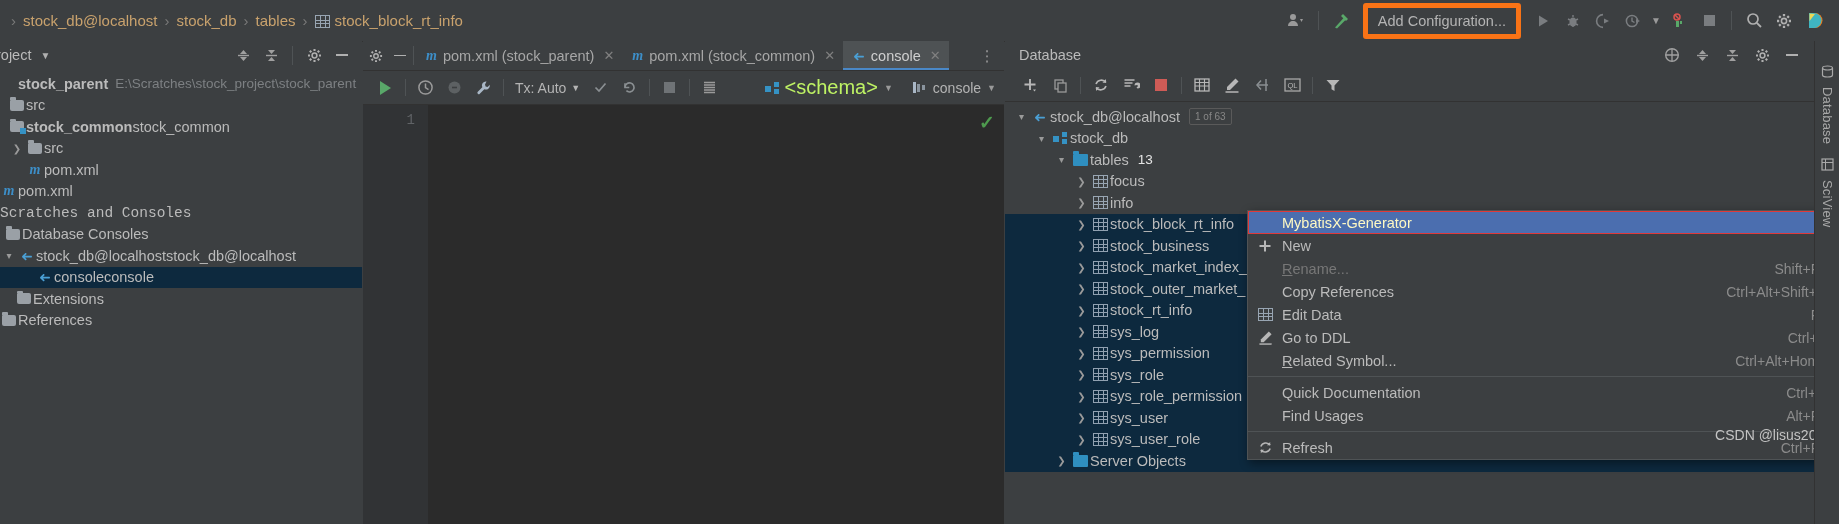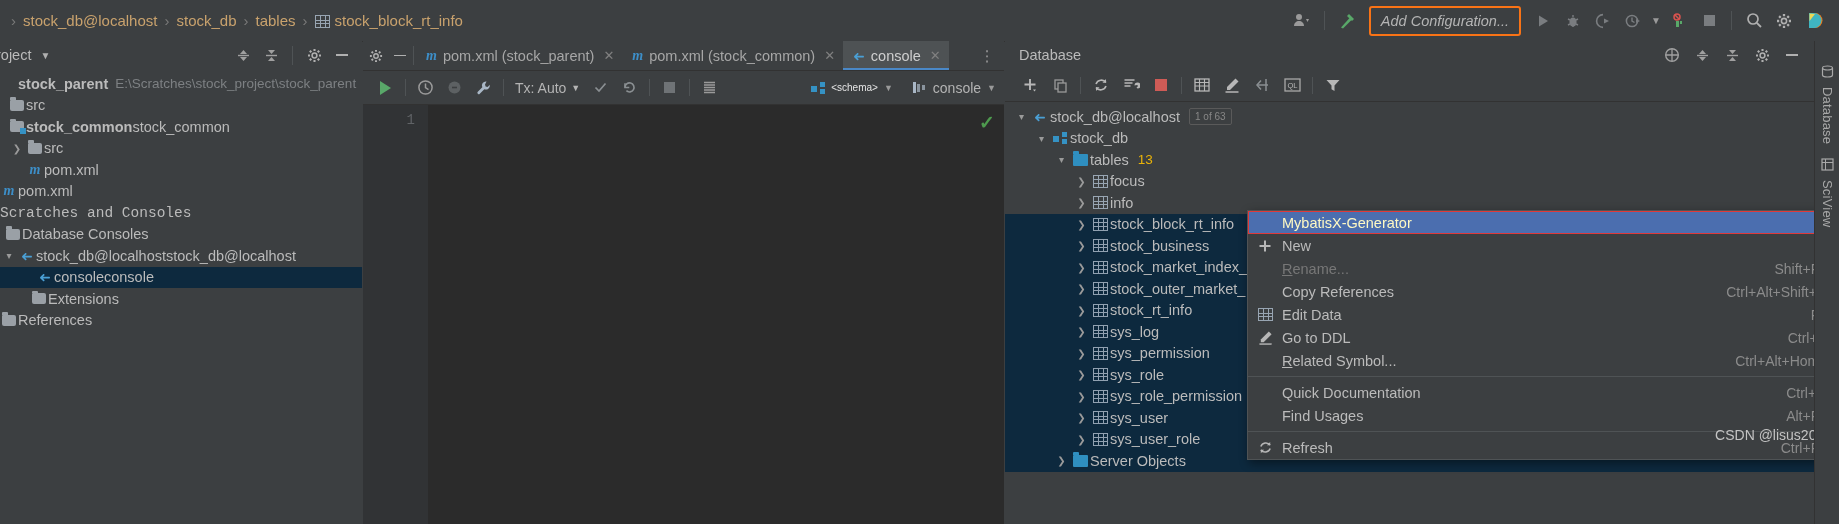--- a/index.html
+++ b/index.html
@@ -29,9 +29,9 @@
   .tbtn{width:30px;height:28px;display:flex;align-items:center;justify-content:center;
         color:#9a9a9a;font-size:15px;}
   .vsep{width:1px;height:19px;background:#4f5355;margin:0 7px;}
-  #addconf{height:26px;border:2px solid #f97316;border-radius:3px;background:#3c3f41;
+  #addconf{height:26px;border:5px solid #f97316;border-radius:3px;background:#3c3f41;
            color:#b4b4b4;font-size:14.5px;padding:0 10px;display:flex;align-items:center;
-           white-space:nowrap;margin:0 7px;font-style:italic;}
+           white-space:nowrap;margin:0 7px;}
 
   
   #leftpanel{position:absolute;left:0;top:41px;width:362px;height:483px;background:#3c3f41;}

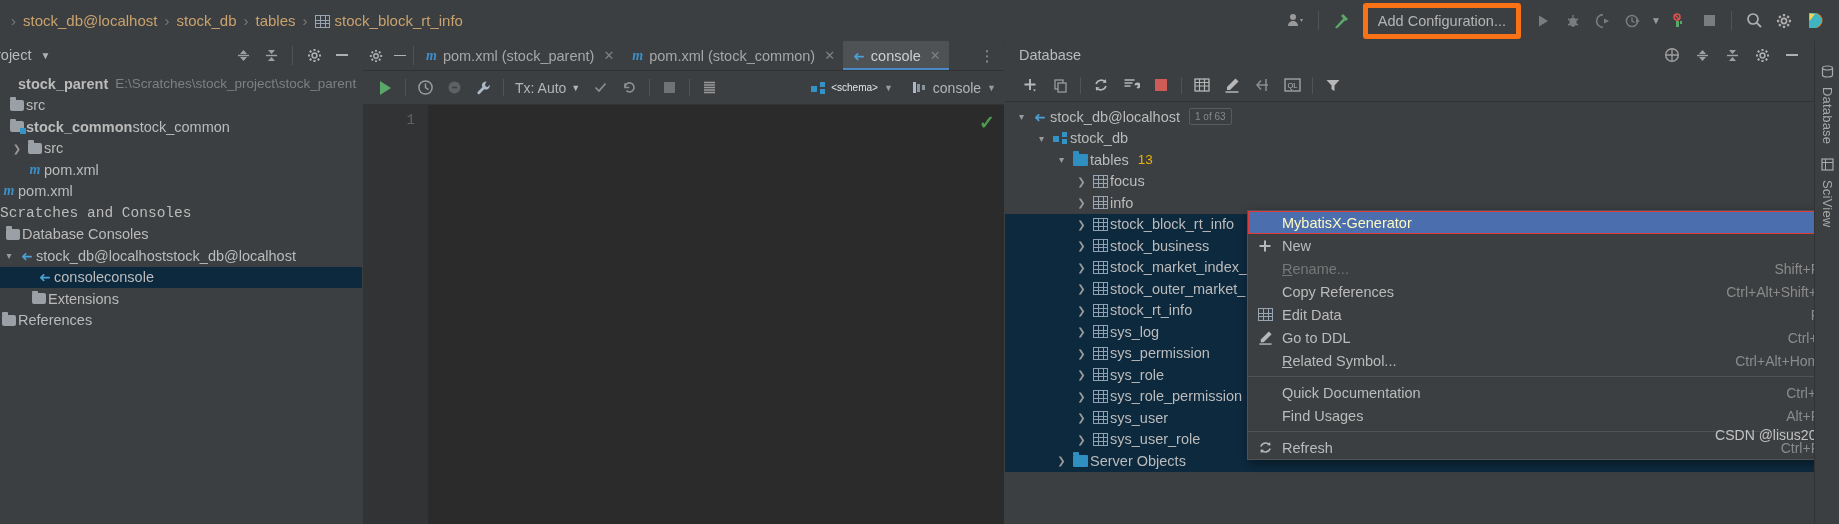--- a/index.html
+++ b/index.html
@@ -429,7 +429,7 @@
             <i class="sq2"></i>
             <i class="sq3"></i>
           </span>
-        <span style="color:#e5e5e5;font-size:10px;">&lt;schema&gt;</span>
+        <span style="color:#bef264;font-size:20px;">&lt;schema&gt;</span>
         <span style="font-size:9px;color:#9a9a9a;">▼</span>
       </div>
       <div style="width:12px;"></div>

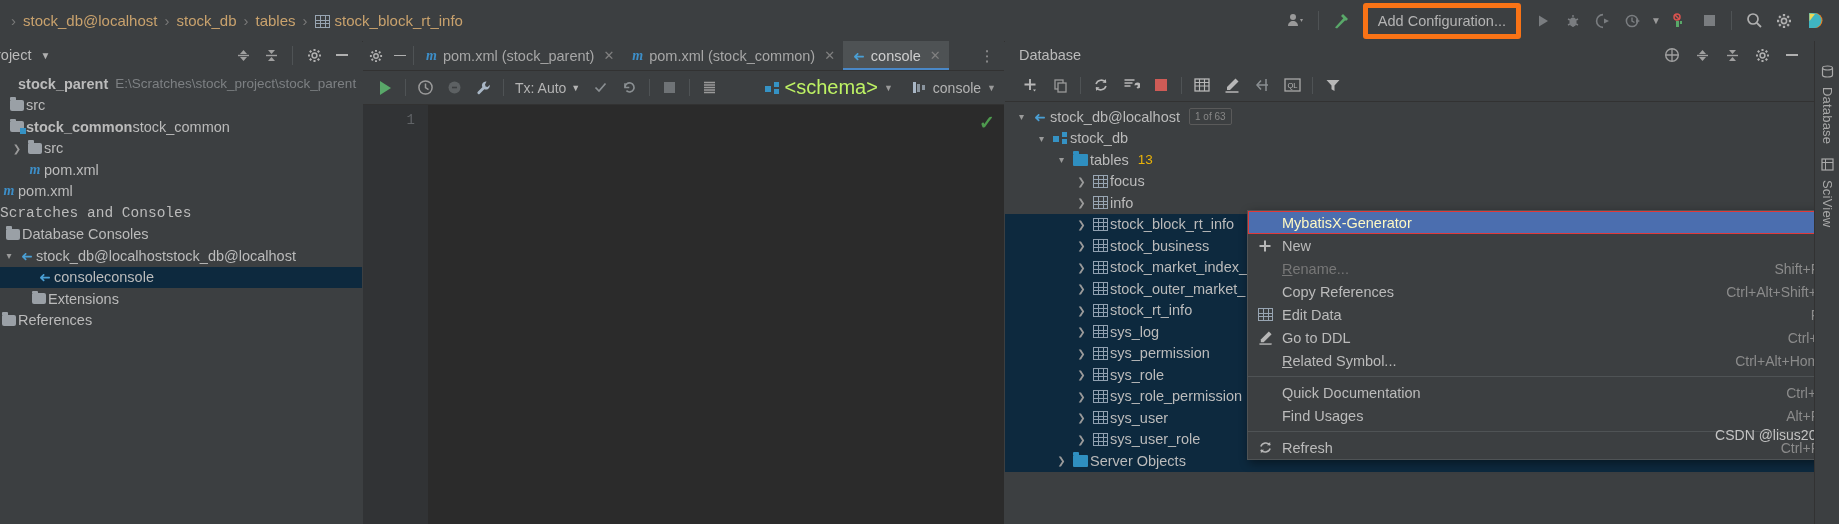--- a/index.html
+++ b/index.html
@@ -109,7 +109,7 @@
   .dnode.sel{background:#0d293e;}
   .badge{margin-left:9px;border:1px solid #5a5a5a;border-radius:2px;color:#878787;
          font-size:10px;padding:0 5px;line-height:15px;}
-  .cnt{margin-left:9px;color:#eab308;font-size:13.5px;}
+  .cnt{margin-left:9px;color:#e5e5e5;font-size:13.5px;}
   .folder2{width:15px;height:12px;background:#2f8fc0;border-radius:1px;position:relative;}
   .folder2:before{content:"";position:absolute;left:0;top:-2.5px;width:6px;height:2.5px;background:#2f8fc0;border-radius:1px 1px 0 0;}
 

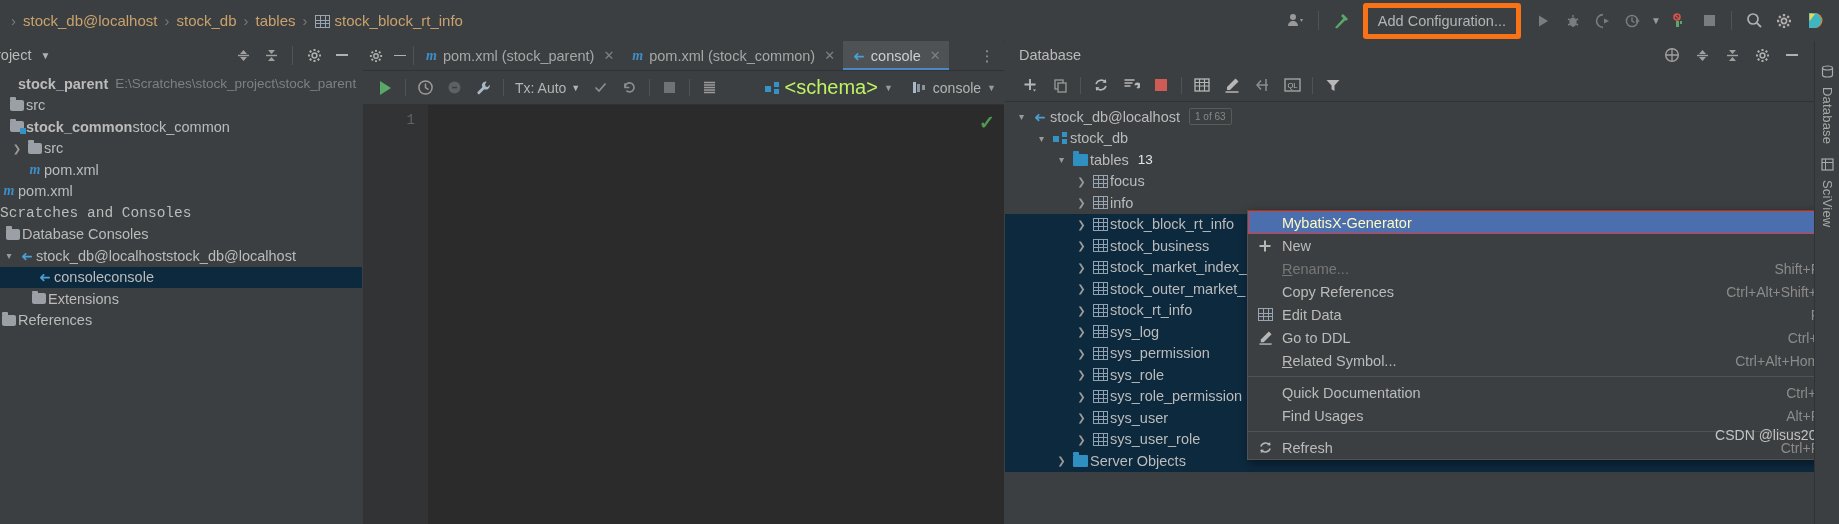--- a/index.html
+++ b/index.html
@@ -323,7 +323,7 @@
       <span class="lbl">console</span>
         <span class="lbl">console</span>
     </div>
-    <div class="pnode" style="padding-left:0px;margin-left:30px;">
+    <div class="pnode" style="padding-left:15px;">
       <span class="ico">
           <span class="folder"></span>
         </span>

